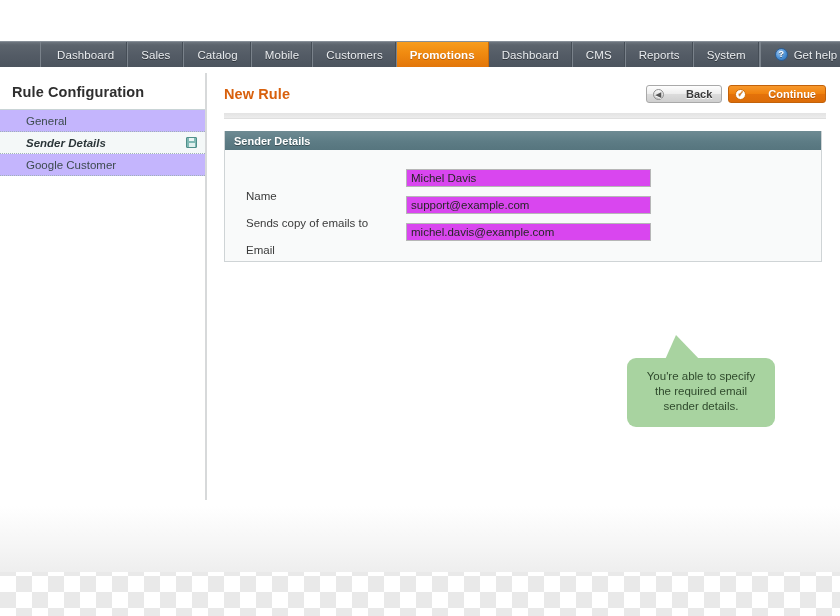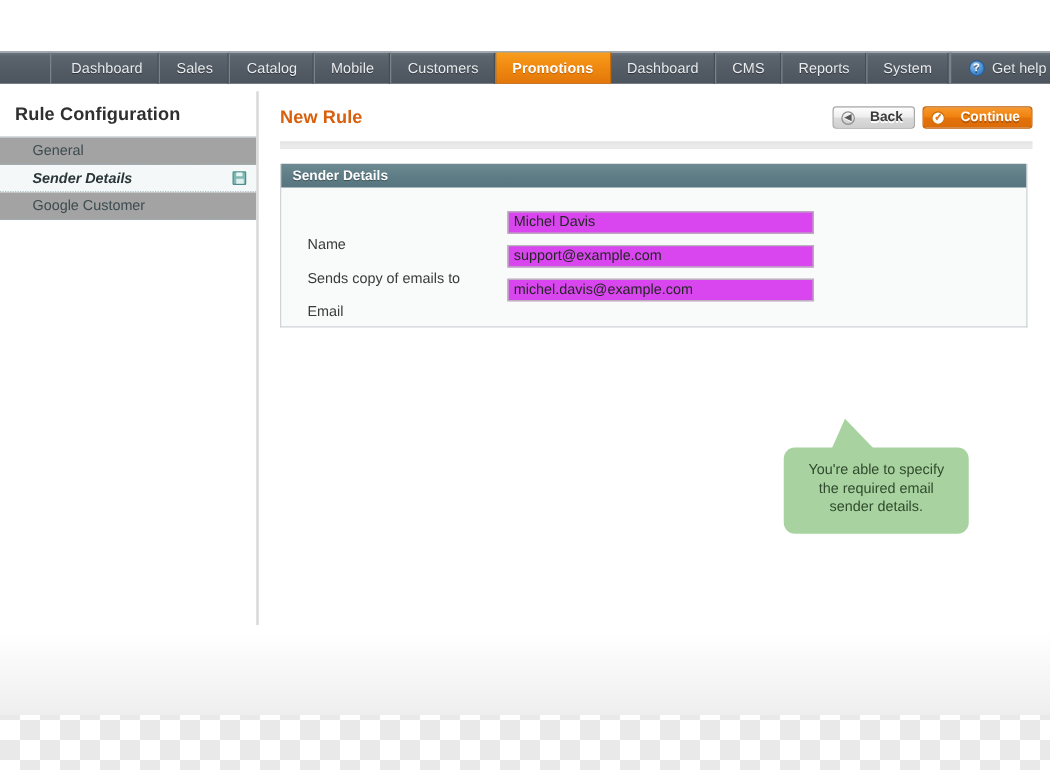--- a/index.html
+++ b/index.html
@@ -215,7 +215,7 @@
   .btn {
     display: inline-flex;
     align-items: center;
-    gap: 12px;
+    gap: 22px;
     height: 18px;
     padding: 0 9px 0 6px;
     border-radius: 3px;

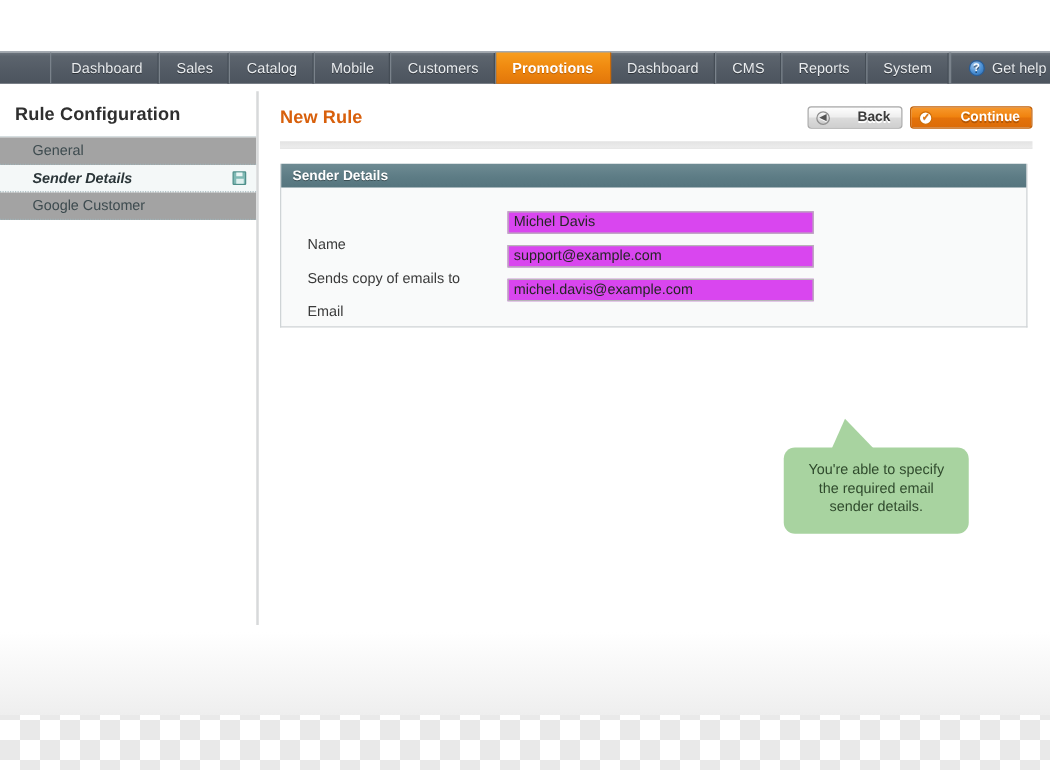--- a/index.html
+++ b/index.html
@@ -157,7 +157,7 @@
     padding: 0 8px 0 26px;
     font-size: 11.5px;
     color: #3d4b4f;
-    background: #a3a3a3;
+    background: #c4b5fd;
     border-bottom: 1px dotted #9fb3b8;
     cursor: pointer;
     box-sizing: border-box;

